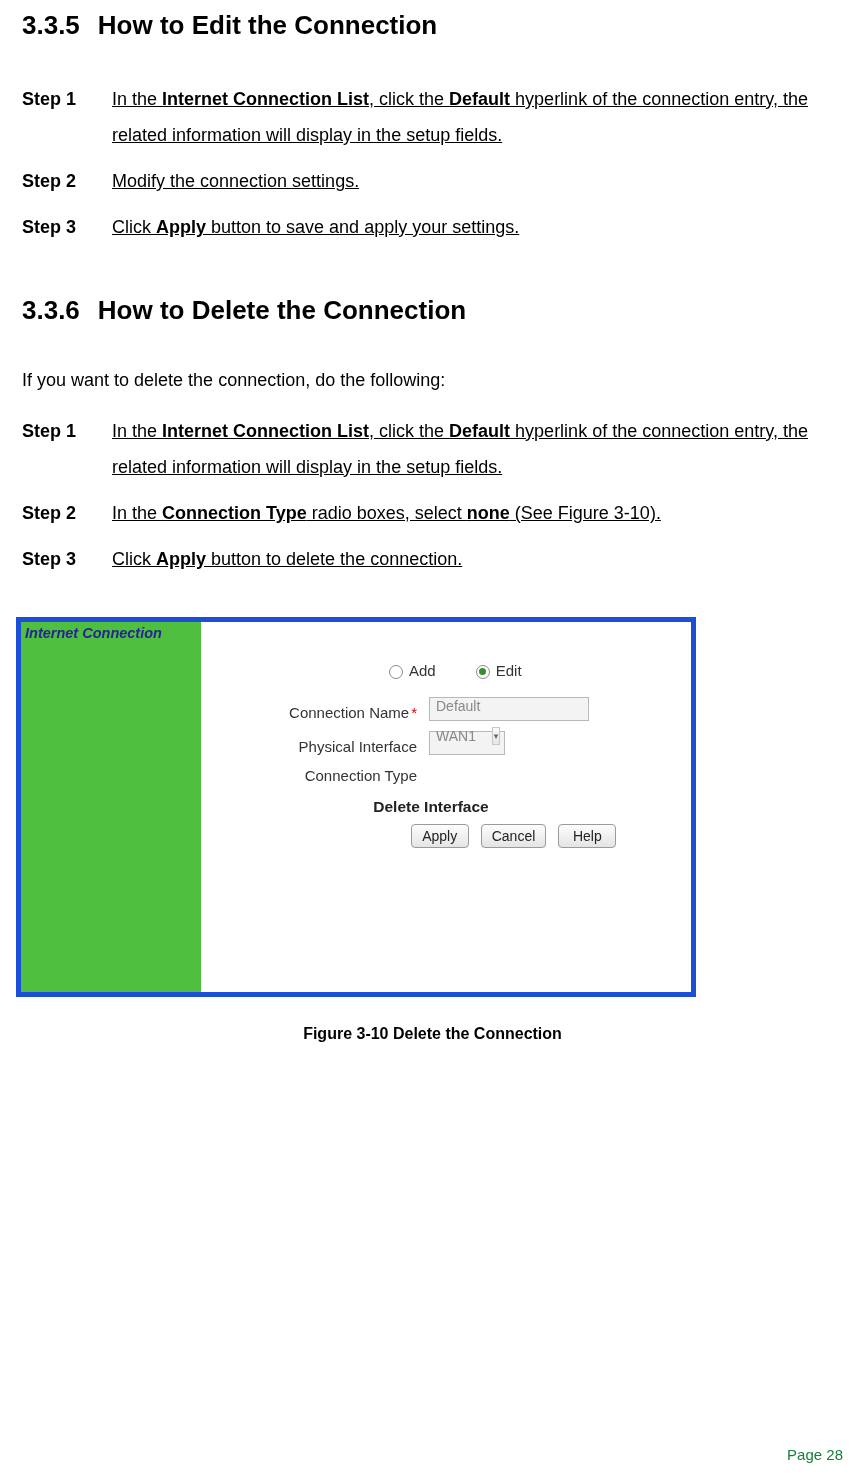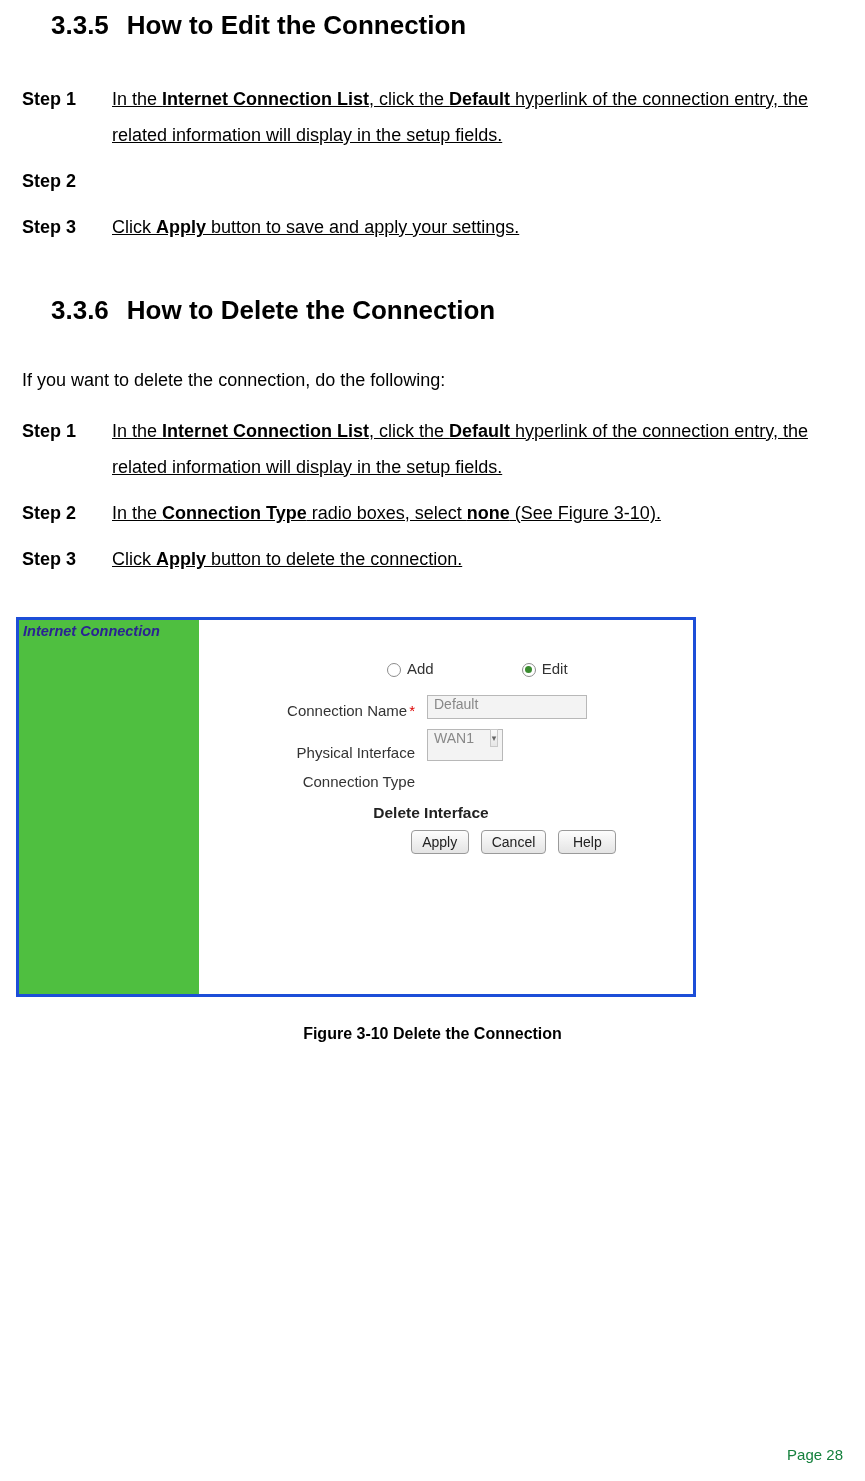--- a/index.html
+++ b/index.html
@@ -22,7 +22,7 @@
     font-weight: bold;
     margin: 0 0 40px 0;
   }
-  .section-heading .num { display:inline-block; margin-right: 18px; margin-left: 29px; }
+  .section-heading .num { display:inline-block; margin-right: 18px; }
   p.intro {
     margin: 0 0 18px 0;
     line-height: 1.6;

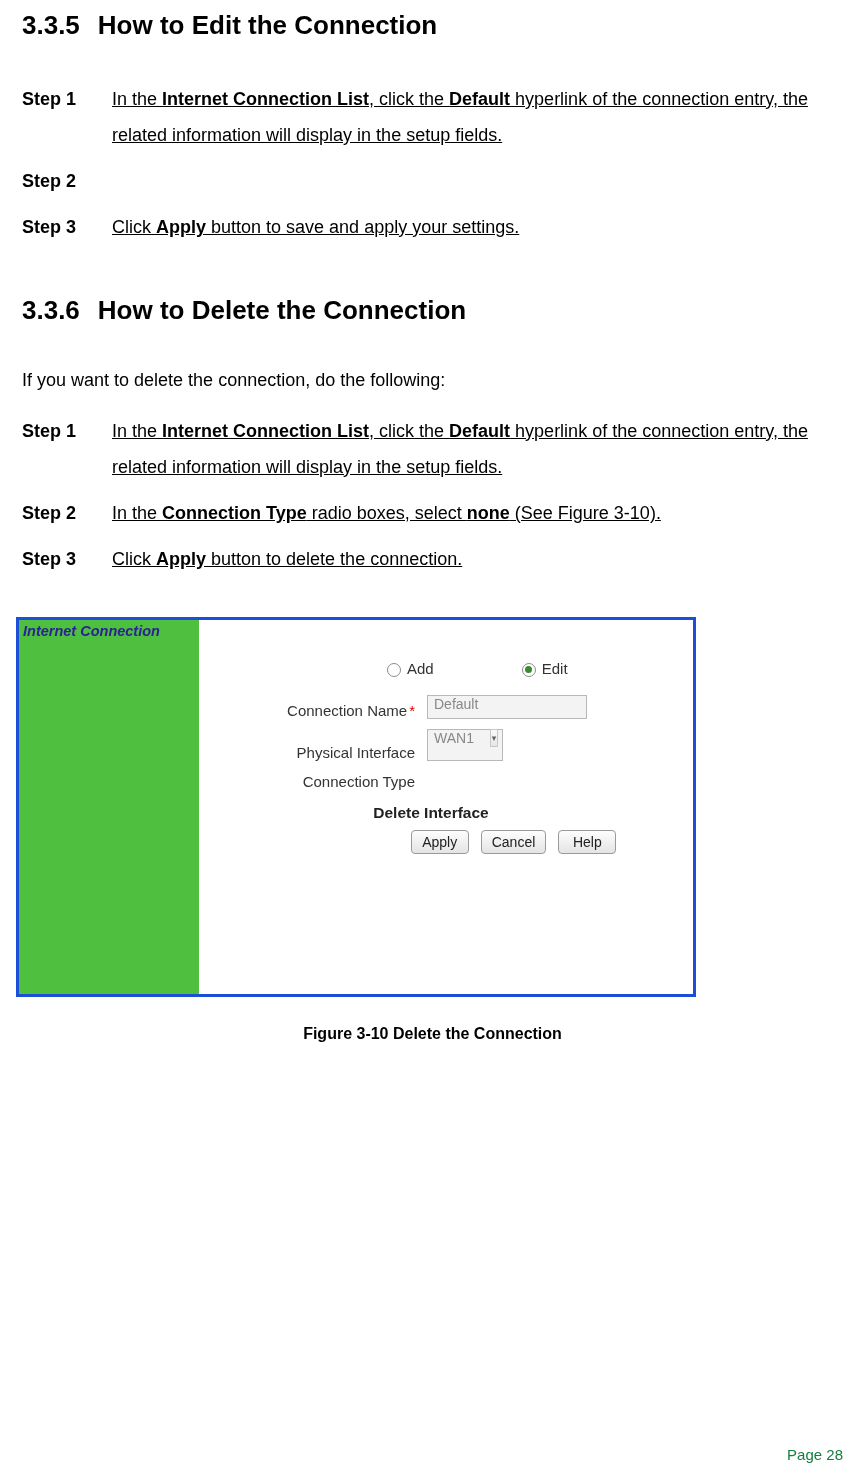--- a/index.html
+++ b/index.html
@@ -165,6 +165,7 @@
 
   <div class="step-row">
     <div class="step-label">Step 2</div>
+    <div class="step-body">Modify the connection settings.</div>
   </div>
 
   <div class="step-row">

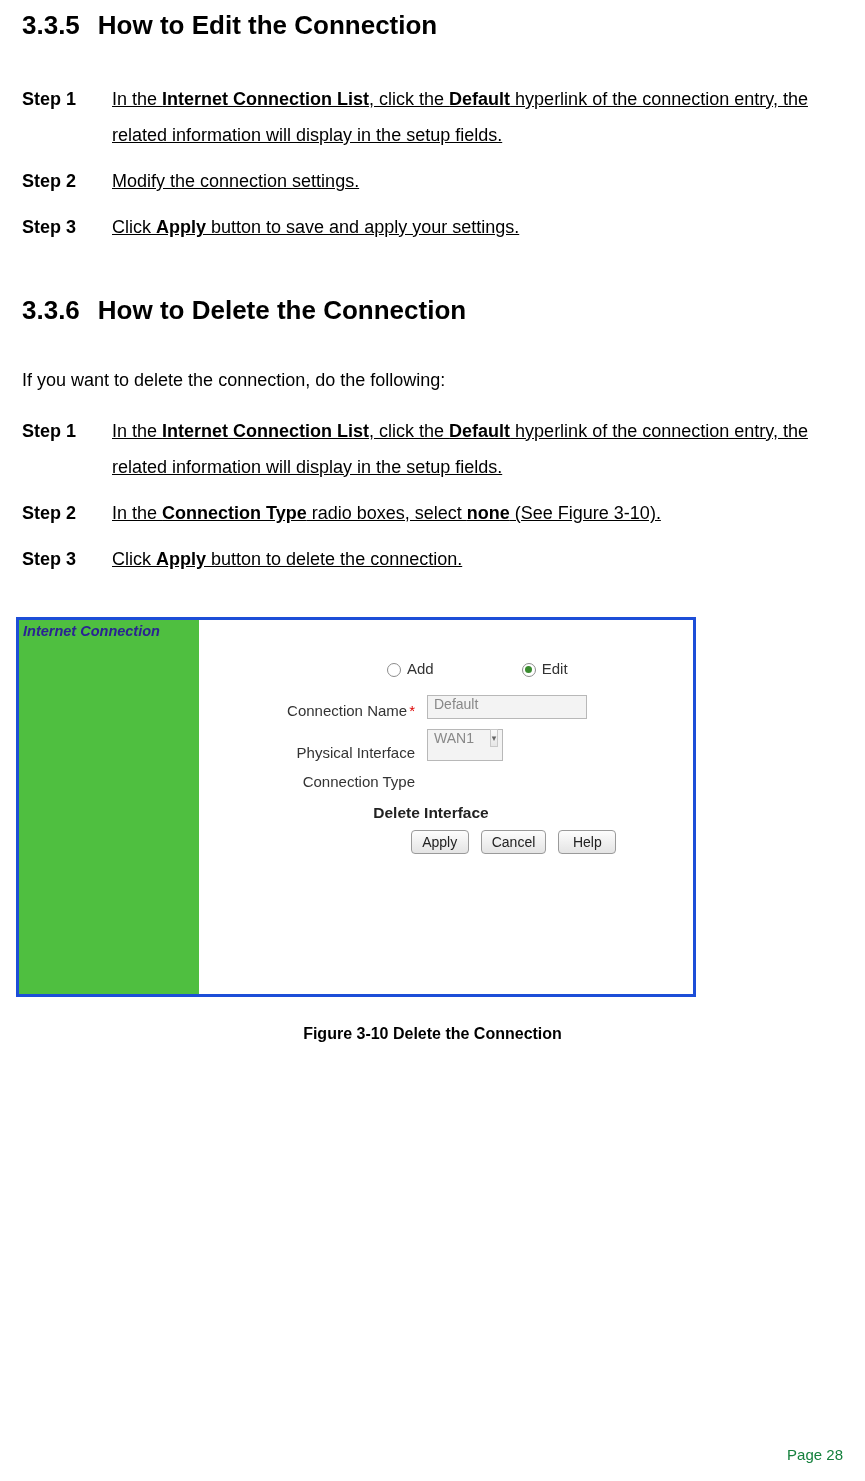--- a/index.html
+++ b/index.html
@@ -45,7 +45,7 @@
   .figure-wrap {
     width: 680px;
     margin: 10px 0 0 -6px;
-    border: 3px solid #1d4ed8;
+    border: 5px solid #1d4ed8;
     background: #fff;
     position: relative;
     display: flex;

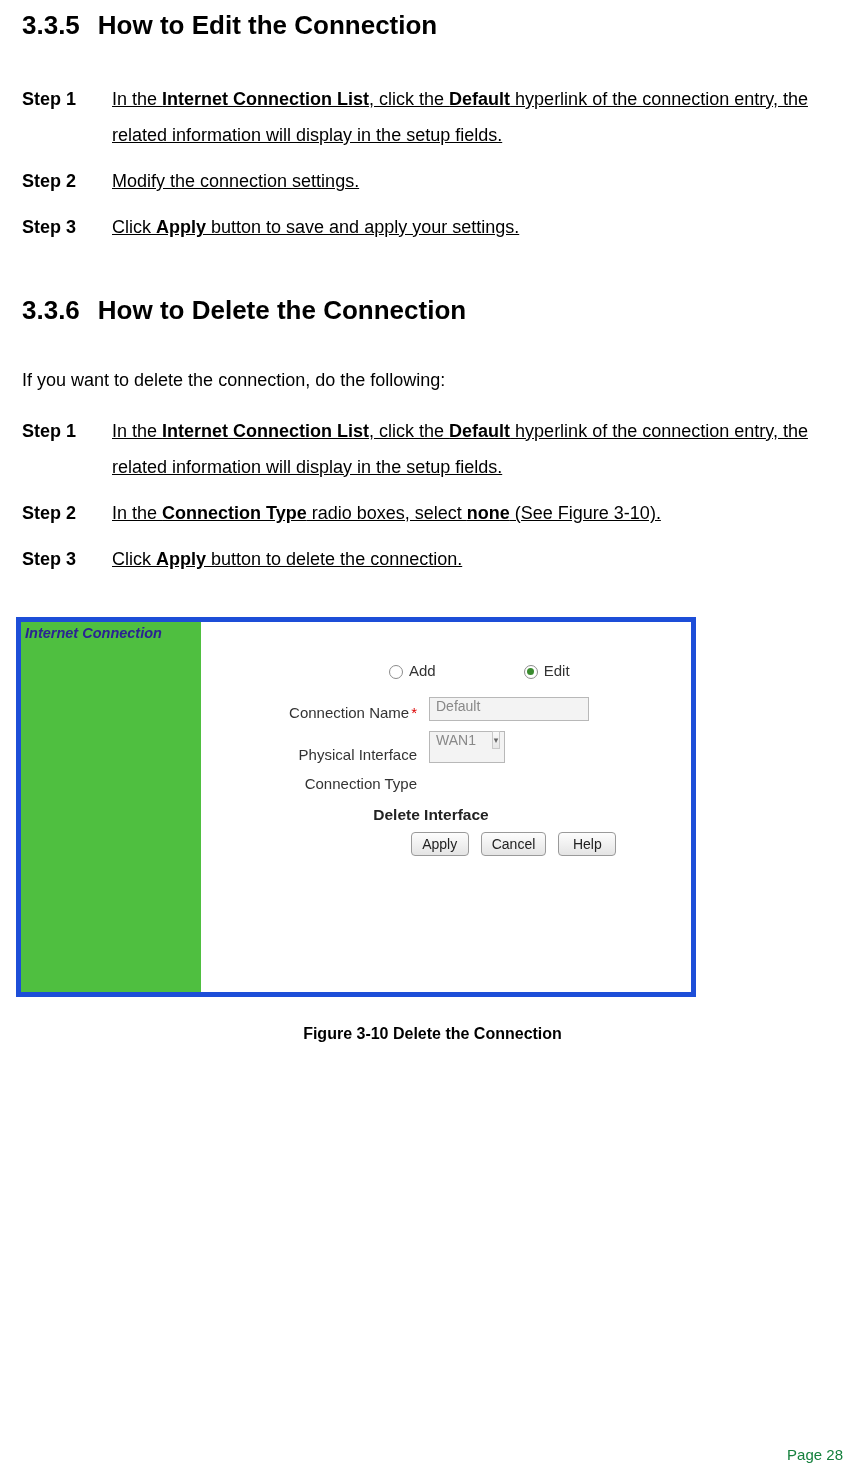--- a/index.html
+++ b/index.html
@@ -71,7 +71,7 @@
     font-size: 15px;
     color: #333;
   }
-  .fig-top { display:flex; gap: 88px; margin-left: 170px; margin-bottom: 18px; align-items:center; }
+  .fig-top { display:flex; gap: 40px; margin-left: 170px; margin-bottom: 18px; align-items:center; }
   .radio {
     display: inline-block;
     width: 14px; height: 14px;

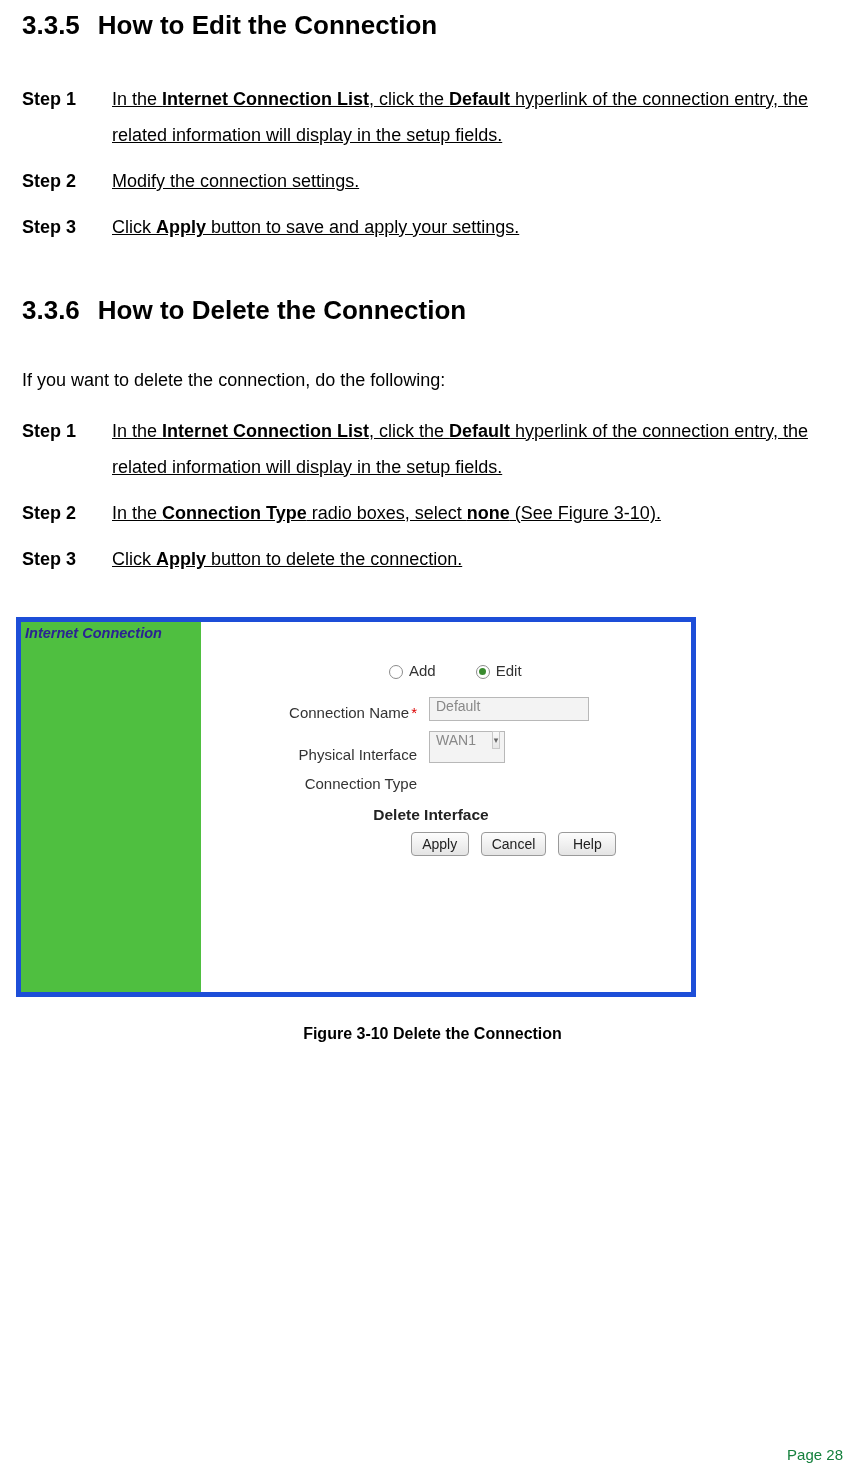--- a/index.html
+++ b/index.html
@@ -103,7 +103,7 @@
   }
   .sel-input {
     display:inline-flex; align-items:center;
-    width: 76px; height: 32px;
+    width: 76px; height: 24px;
     border: 1px solid #b8b8b8;
     background: #f3f3f3;
     color: #888;

